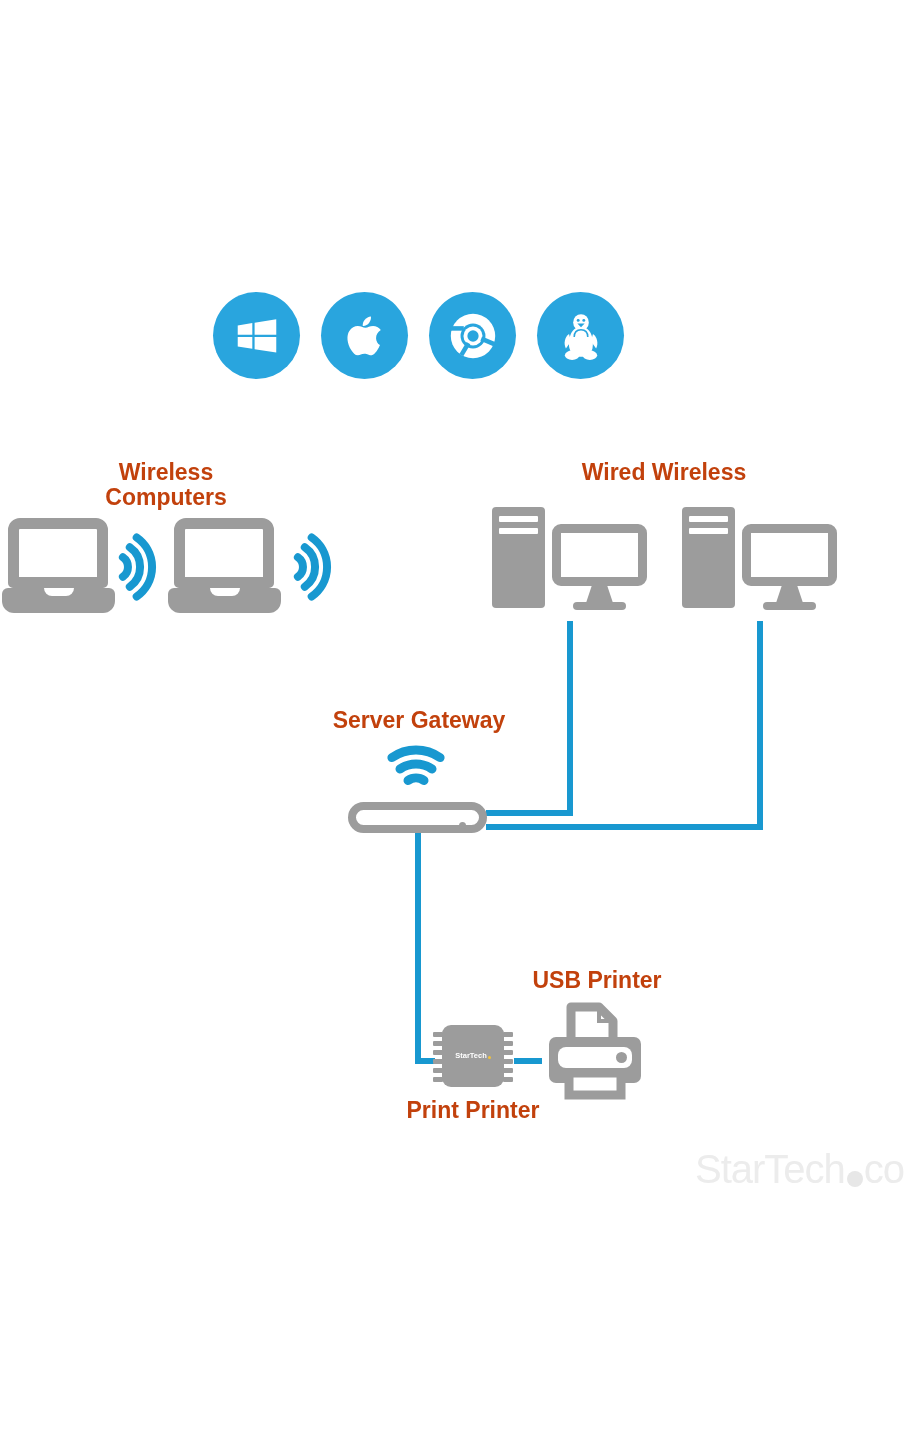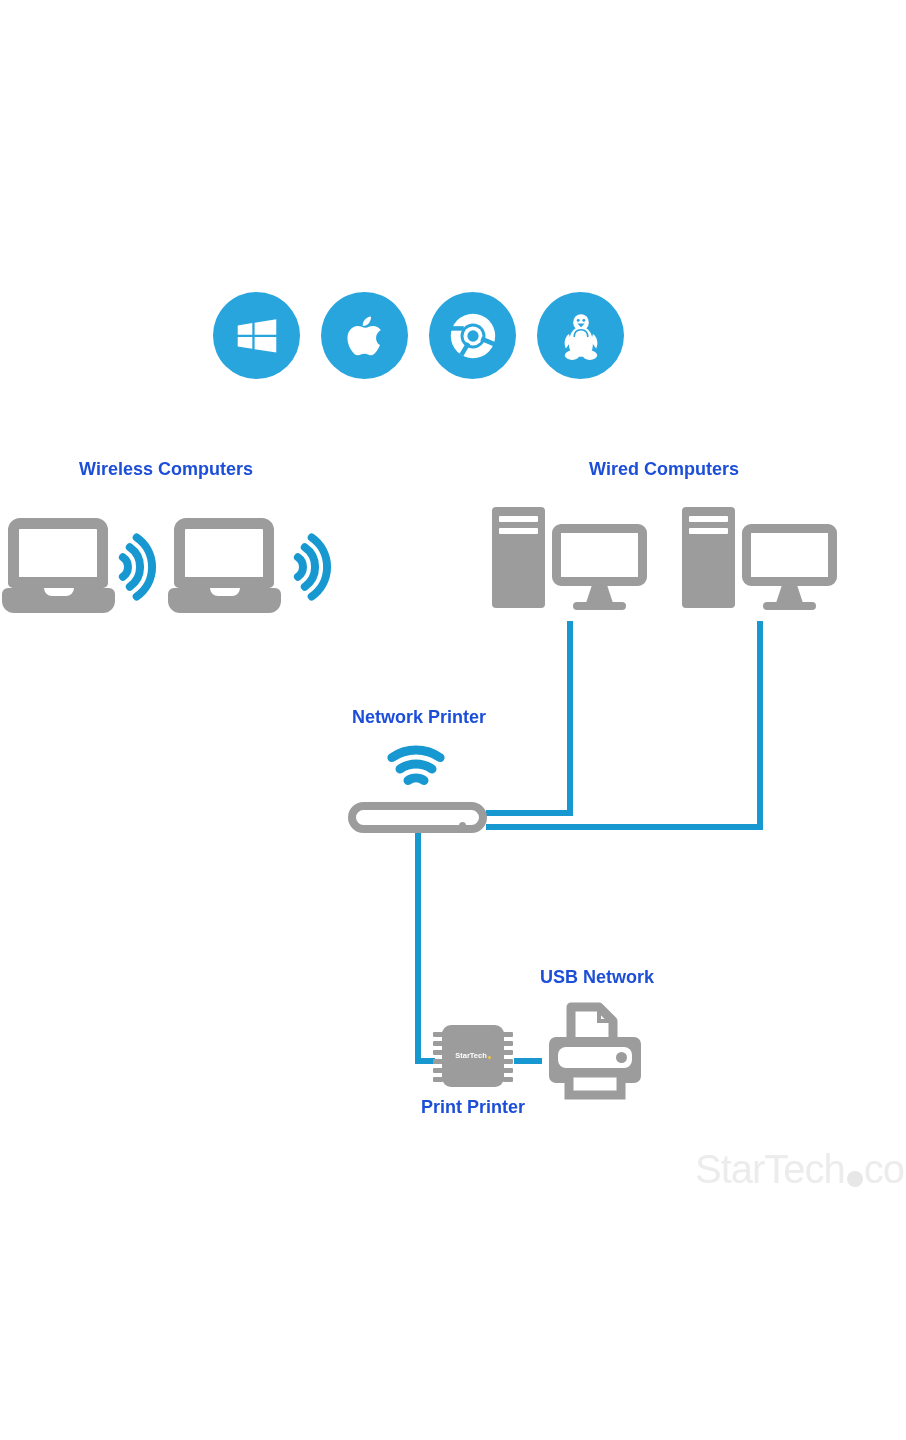--- a/index.html
+++ b/index.html
@@ -9,7 +9,7 @@
   }
   .abs{position:absolute;}
   .label{
-    color:#1d4ed8;font-weight:bold;font-size:18px;line-height:1.1;
+    color:#c2410c;font-weight:bold;font-size:23px;line-height:1.1;
     text-align:center;width:200px;letter-spacing:0px;
   }
   .badge{

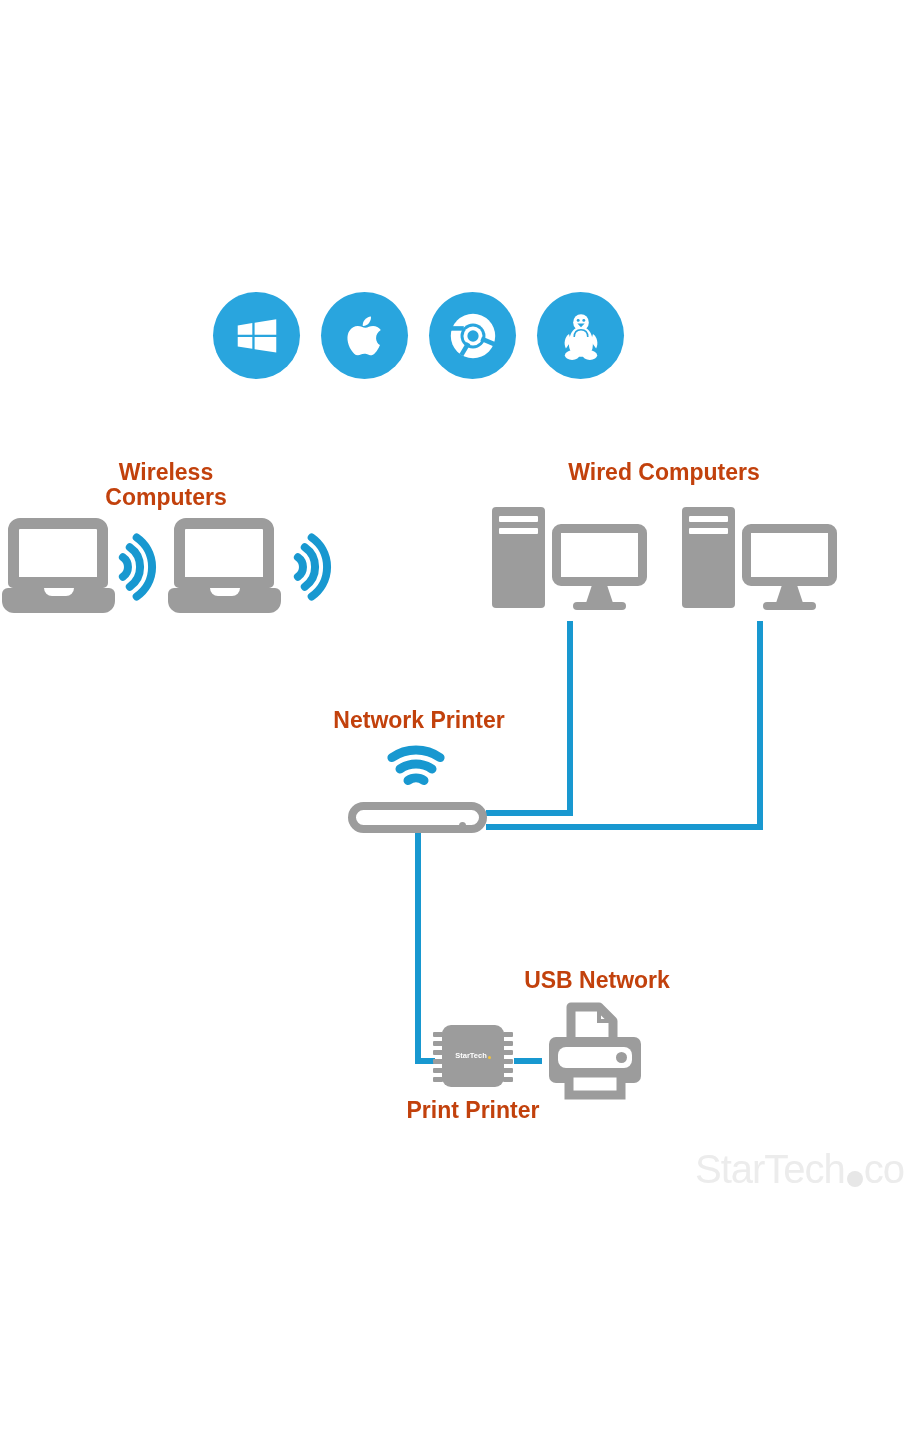--- a/index.html
+++ b/index.html
@@ -112,7 +112,7 @@
 </div>
 
 <div class="abs label" style="left:66px;top:460px;">Wireless Computers</div>
-<div class="abs label" style="left:564px;top:460px;">Wired Computers</div>
+<div class="abs label" style="left:564px;top:460px;">Wired Wireless</div>
 <div class="abs label" style="left:319px;top:708px;">Network Printer</div>
 <div class="abs label" style="left:497px;top:968px;">USB Network</div>
 <div class="abs label" style="left:373px;top:1098px;">Print Printer</div>

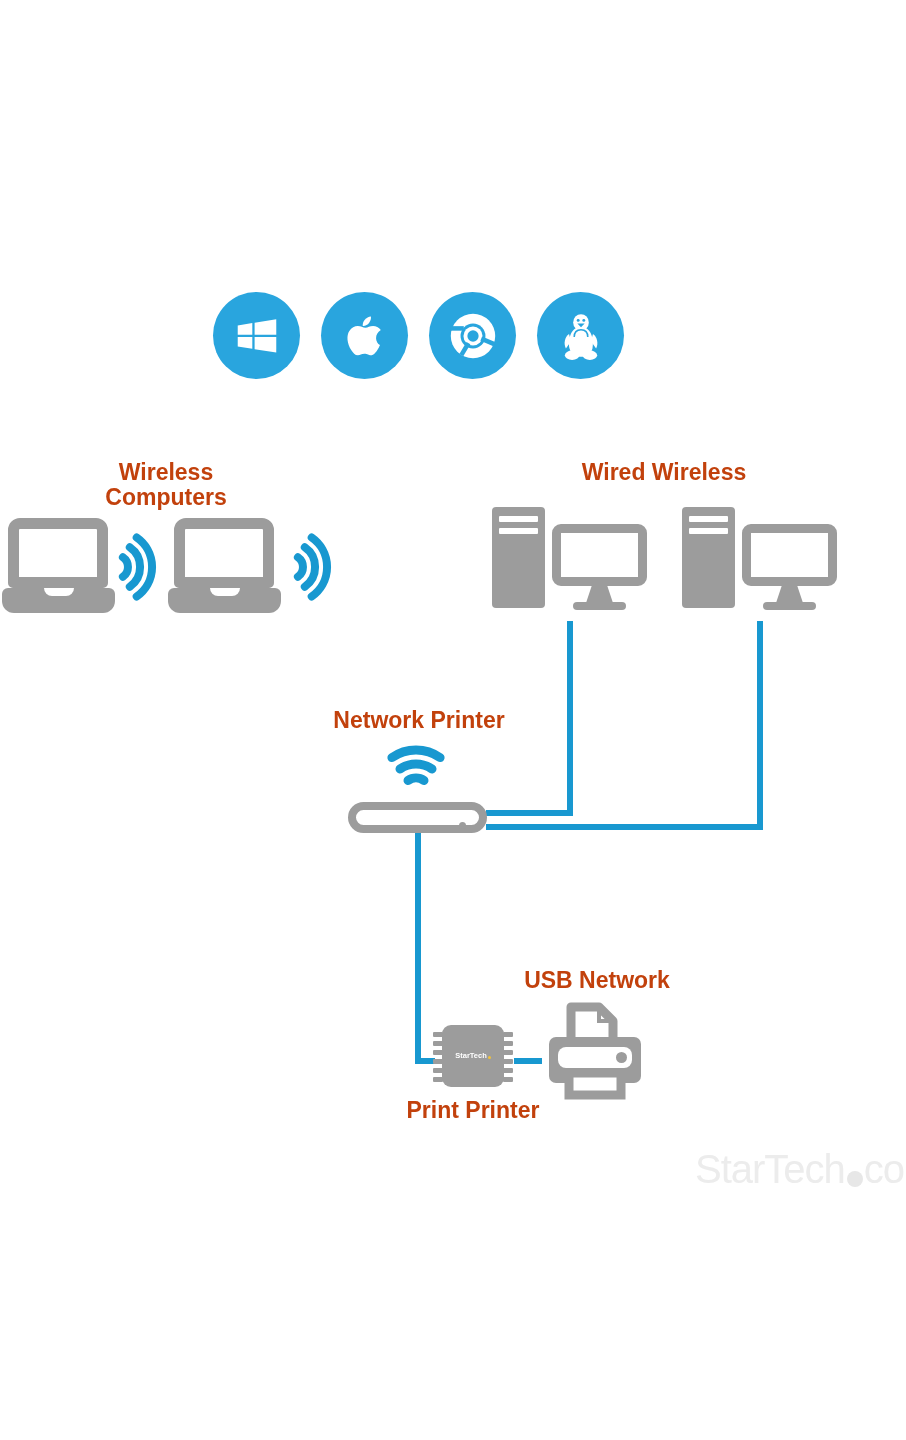--- a/index.html
+++ b/index.html
@@ -113,7 +113,7 @@
 
 <div class="abs label" style="left:66px;top:460px;">Wireless Computers</div>
 <div class="abs label" style="left:564px;top:460px;">Wired Wireless</div>
-<div class="abs label" style="left:319px;top:708px;">Network Printer</div>
+<div class="abs label" style="left:319px;top:708px;">Server Gateway</div>
 <div class="abs label" style="left:497px;top:968px;">USB Network</div>
 <div class="abs label" style="left:373px;top:1098px;">Print Printer</div>
 

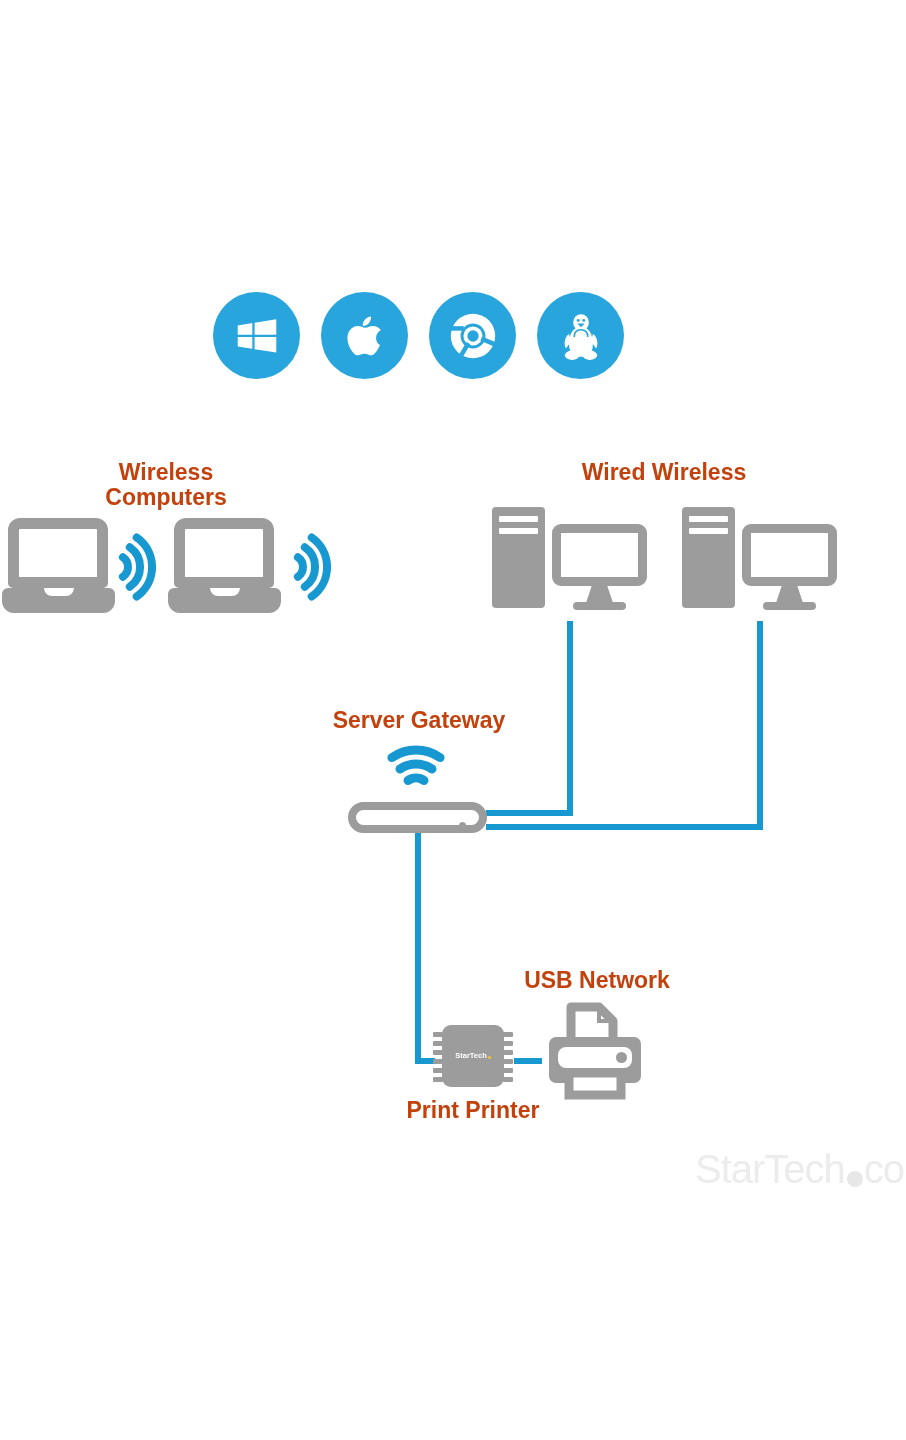--- a/index.html
+++ b/index.html
@@ -114,7 +114,7 @@
 <div class="abs label" style="left:66px;top:460px;">Wireless Computers</div>
 <div class="abs label" style="left:564px;top:460px;">Wired Wireless</div>
 <div class="abs label" style="left:319px;top:708px;">Server Gateway</div>
-<div class="abs label" style="left:497px;top:968px;">USB Network</div>
+<div class="abs label" style="left:497px;top:968px;">USB Printer</div>
 <div class="abs label" style="left:373px;top:1098px;">Print Printer</div>
 
 <div>

